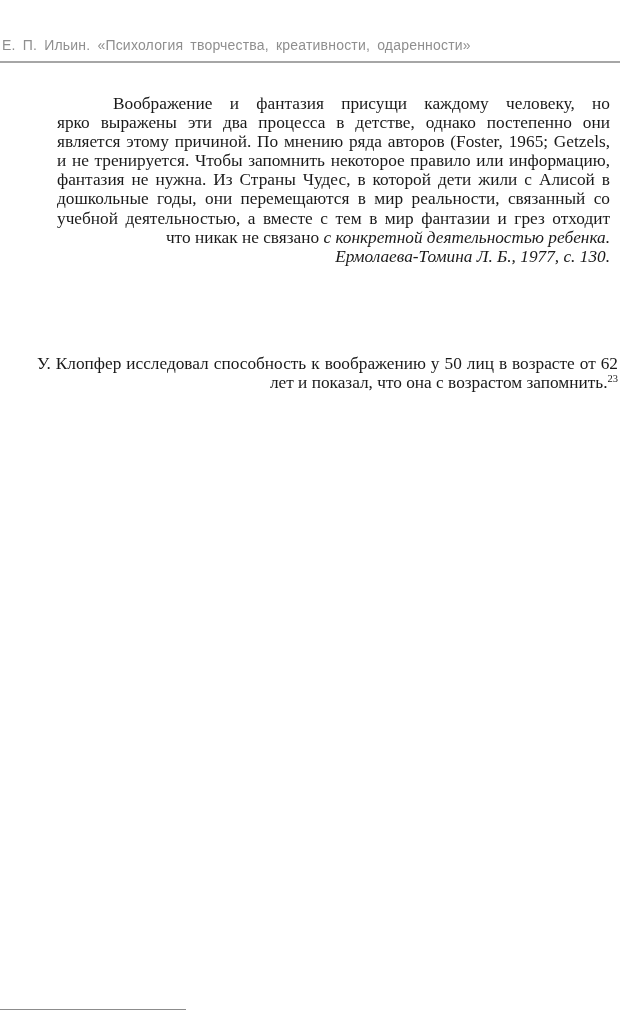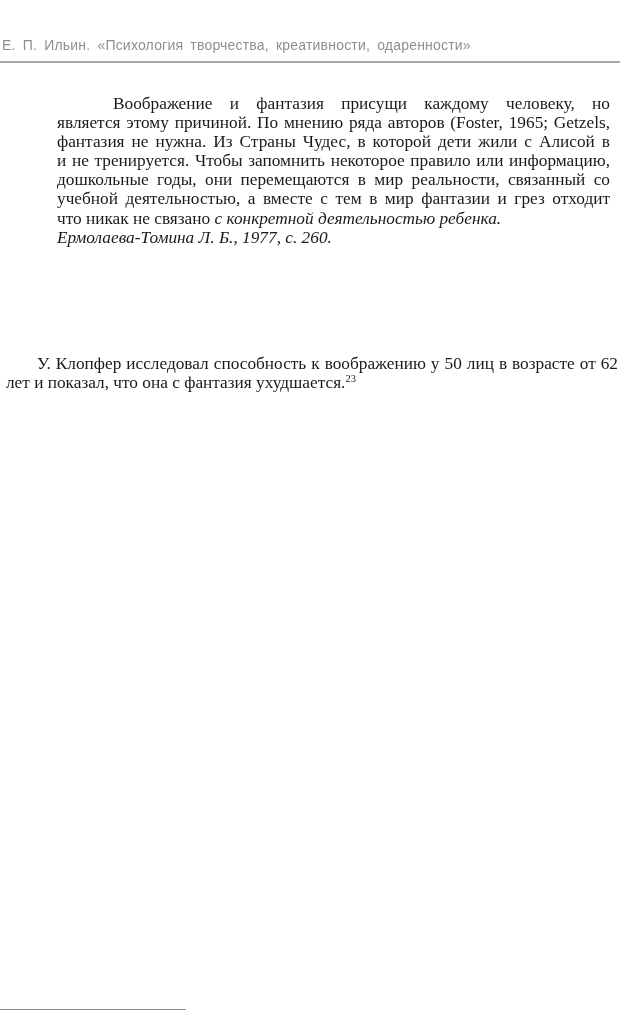--- a/index.html
+++ b/index.html
@@ -47,6 +47,7 @@
 
   <div class="quote">
       <div class="tline j ind"><span>Воображение и фантазия присущи каждому человеку, но различаются</span></div>
+      <div class="tline j"><span>ярко выражены эти два процесса в детстве, однако постепенно они</span></div>
       <div class="tline j"><span>является этому причиной. По мнению ряда авторов (Foster, 1965; Getzels,</span></div>
       <div class="tline j"><span>фантазия не нужна. Из Страны Чудес, в которой дети жили с Алисой в</span></div>
       <div class="tline j"><span>и не тренируется. Чтобы запомнить некоторое правило или информацию,</span></div>

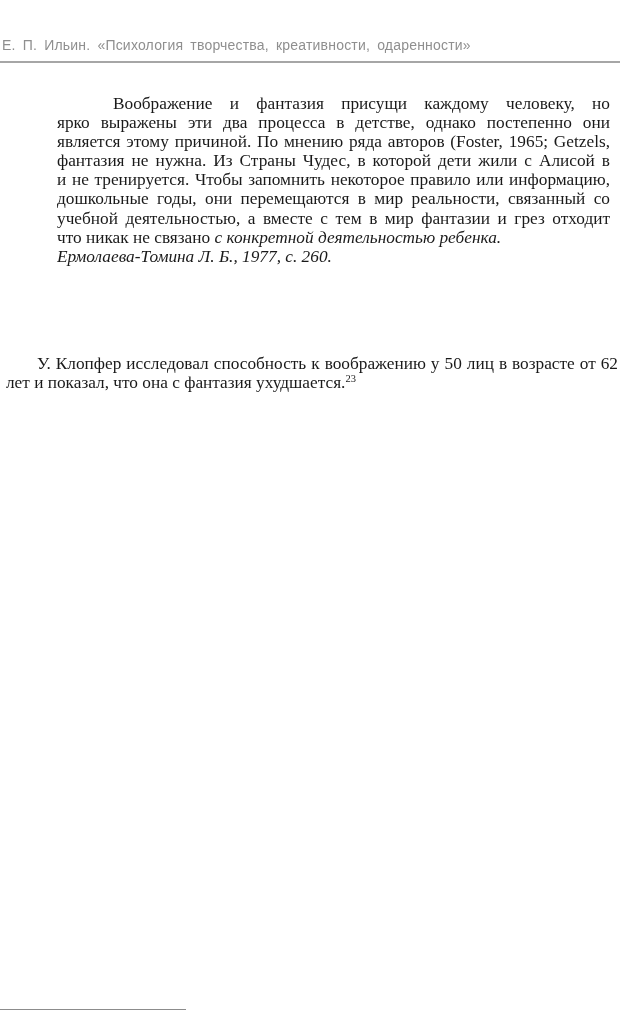--- a/index.html
+++ b/index.html
@@ -49,8 +49,8 @@
       <div class="tline j ind"><span>Воображение и фантазия присущи каждому человеку, но различаются</span></div>
       <div class="tline j"><span>ярко выражены эти два процесса в детстве, однако постепенно они</span></div>
       <div class="tline j"><span>является этому причиной. По мнению ряда авторов (Foster, 1965; Getzels,</span></div>
+      <div class="tline j"><span>и не тренируется. Чтобы запомнить некоторое правило или информацию,</span></div>
       <div class="tline j"><span>фантазия не нужна. Из Страны Чудес, в которой дети жили с Алисой в</span></div>
-      <div class="tline j"><span>и не тренируется. Чтобы запомнить некоторое правило или информацию,</span></div>
       <div class="tline j"><span>дошкольные годы, они перемещаются в мир реальности, связанный со своей</span></div>
       <div class="tline j"><span>учебной деятельностью, а вместе с тем в мир фантазии и грез отходит нечто,</span></div>
       <div class="tline"><span>что никак не связано </span><span class="it">с конкретной деятельностью ребенка.</span></div>

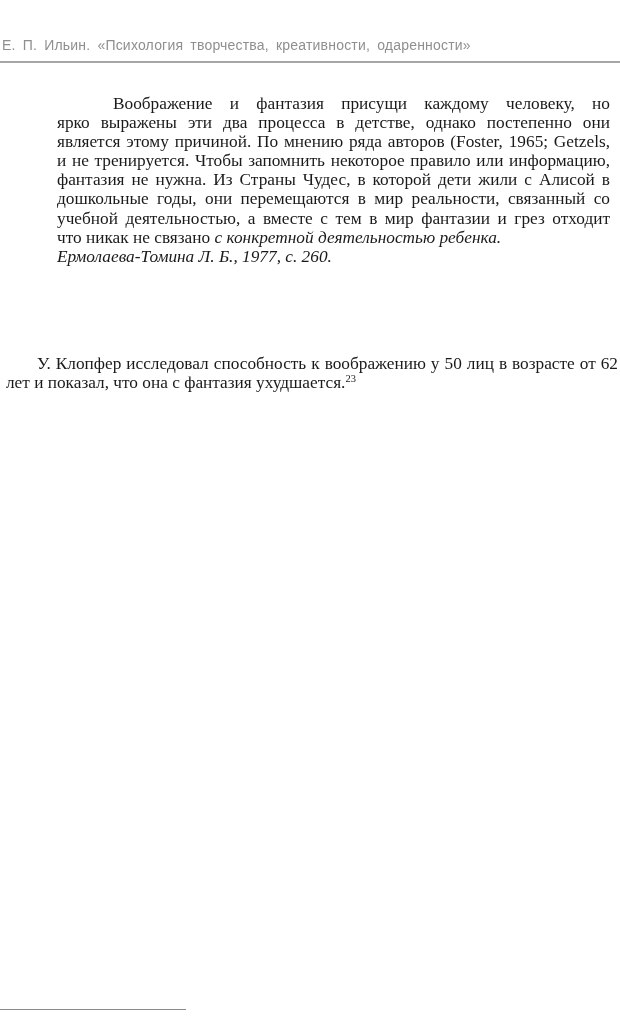--- a/index.html
+++ b/index.html
@@ -21,7 +21,7 @@
   .quote { position:absolute; left:57px; top:58px;  width:553px; font-size:17.3px; }
   .bodyp { position:absolute; left:6px;  top:318px; width:612px; font-size:17.3px; }
 
-  .tline { height:19.1px; line-height:19.1px; overflow:hidden; text-align:left; }
+  .tline { height:19.1px; line-height:19.1px; overflow:hidden; text-align:right; }
   .tline.j { text-align:justify; text-align-last:justify; }
   .quote .tline.ind { padding-left:56px; }
   .bodyp .tline.ind { padding-left:31px; }

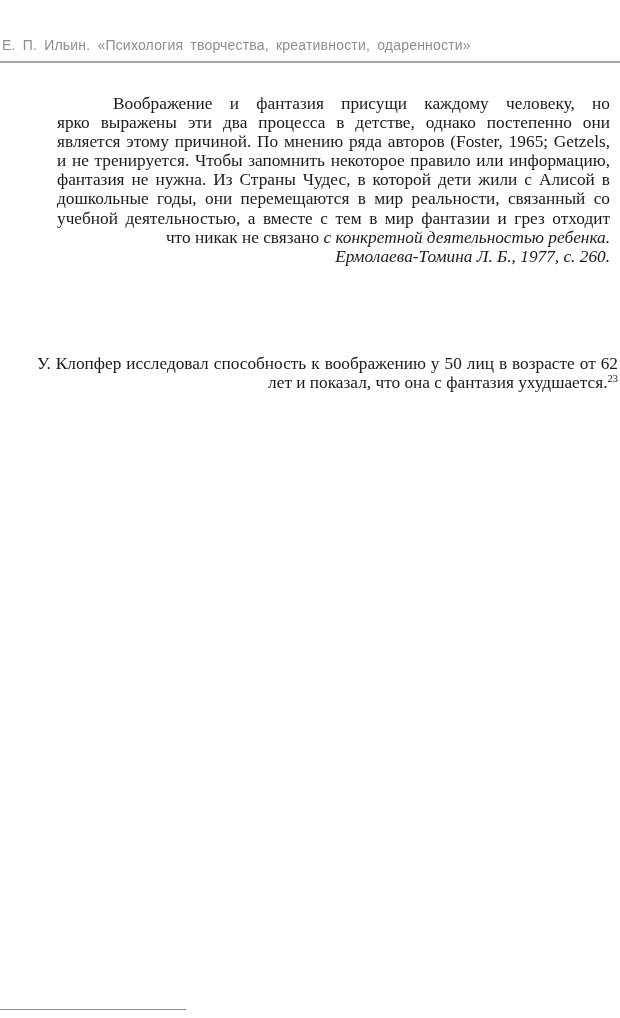--- a/index.html
+++ b/index.html
@@ -54,7 +54,7 @@
       <div class="tline j"><span>дошкольные годы, они перемещаются в мир реальности, связанный со своей</span></div>
       <div class="tline j"><span>учебной деятельностью, а вместе с тем в мир фантазии и грез отходит нечто,</span></div>
       <div class="tline"><span>что никак не связано </span><span class="it">с конкретной деятельностью ребенка.</span></div>
-      <div class="tline"><span class="it">Ермолаева-Томина Л. Б., 1977, с. 260.</span></div>
+      <div class="tline"><span class="it">Ермолаева-Томина Л. Б., 1977, с. 130.</span></div>
     </div>
 
   <div class="bodyp">

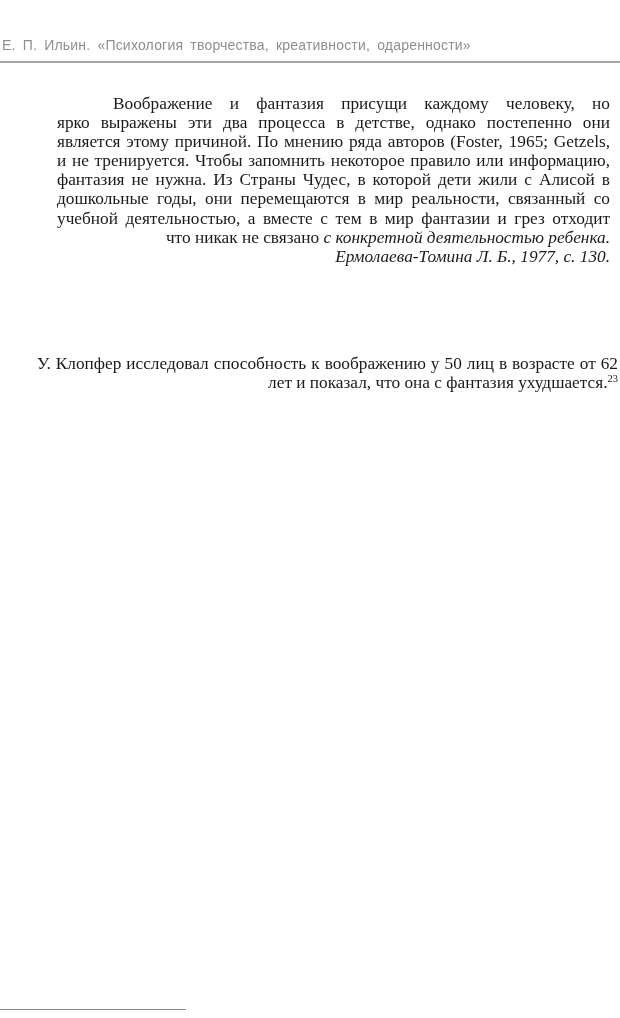--- a/index.html
+++ b/index.html
@@ -59,7 +59,7 @@
 
   <div class="bodyp">
       <div class="tline j ind"><span>У. Клопфер исследовал способность к воображению у 50 лиц в возрасте от 62 до 93</span></div>
-      <div class="tline"><span>лет и показал, что она с фантазия ухудшается.</span><span class="fnref">23</span></div>
+      <div class="tline"><span>лет и показал, что она с возрастом запомнить.</span><span class="fnref">23</span></div>
     </div>
 
   <div class="fnrule"></div>

